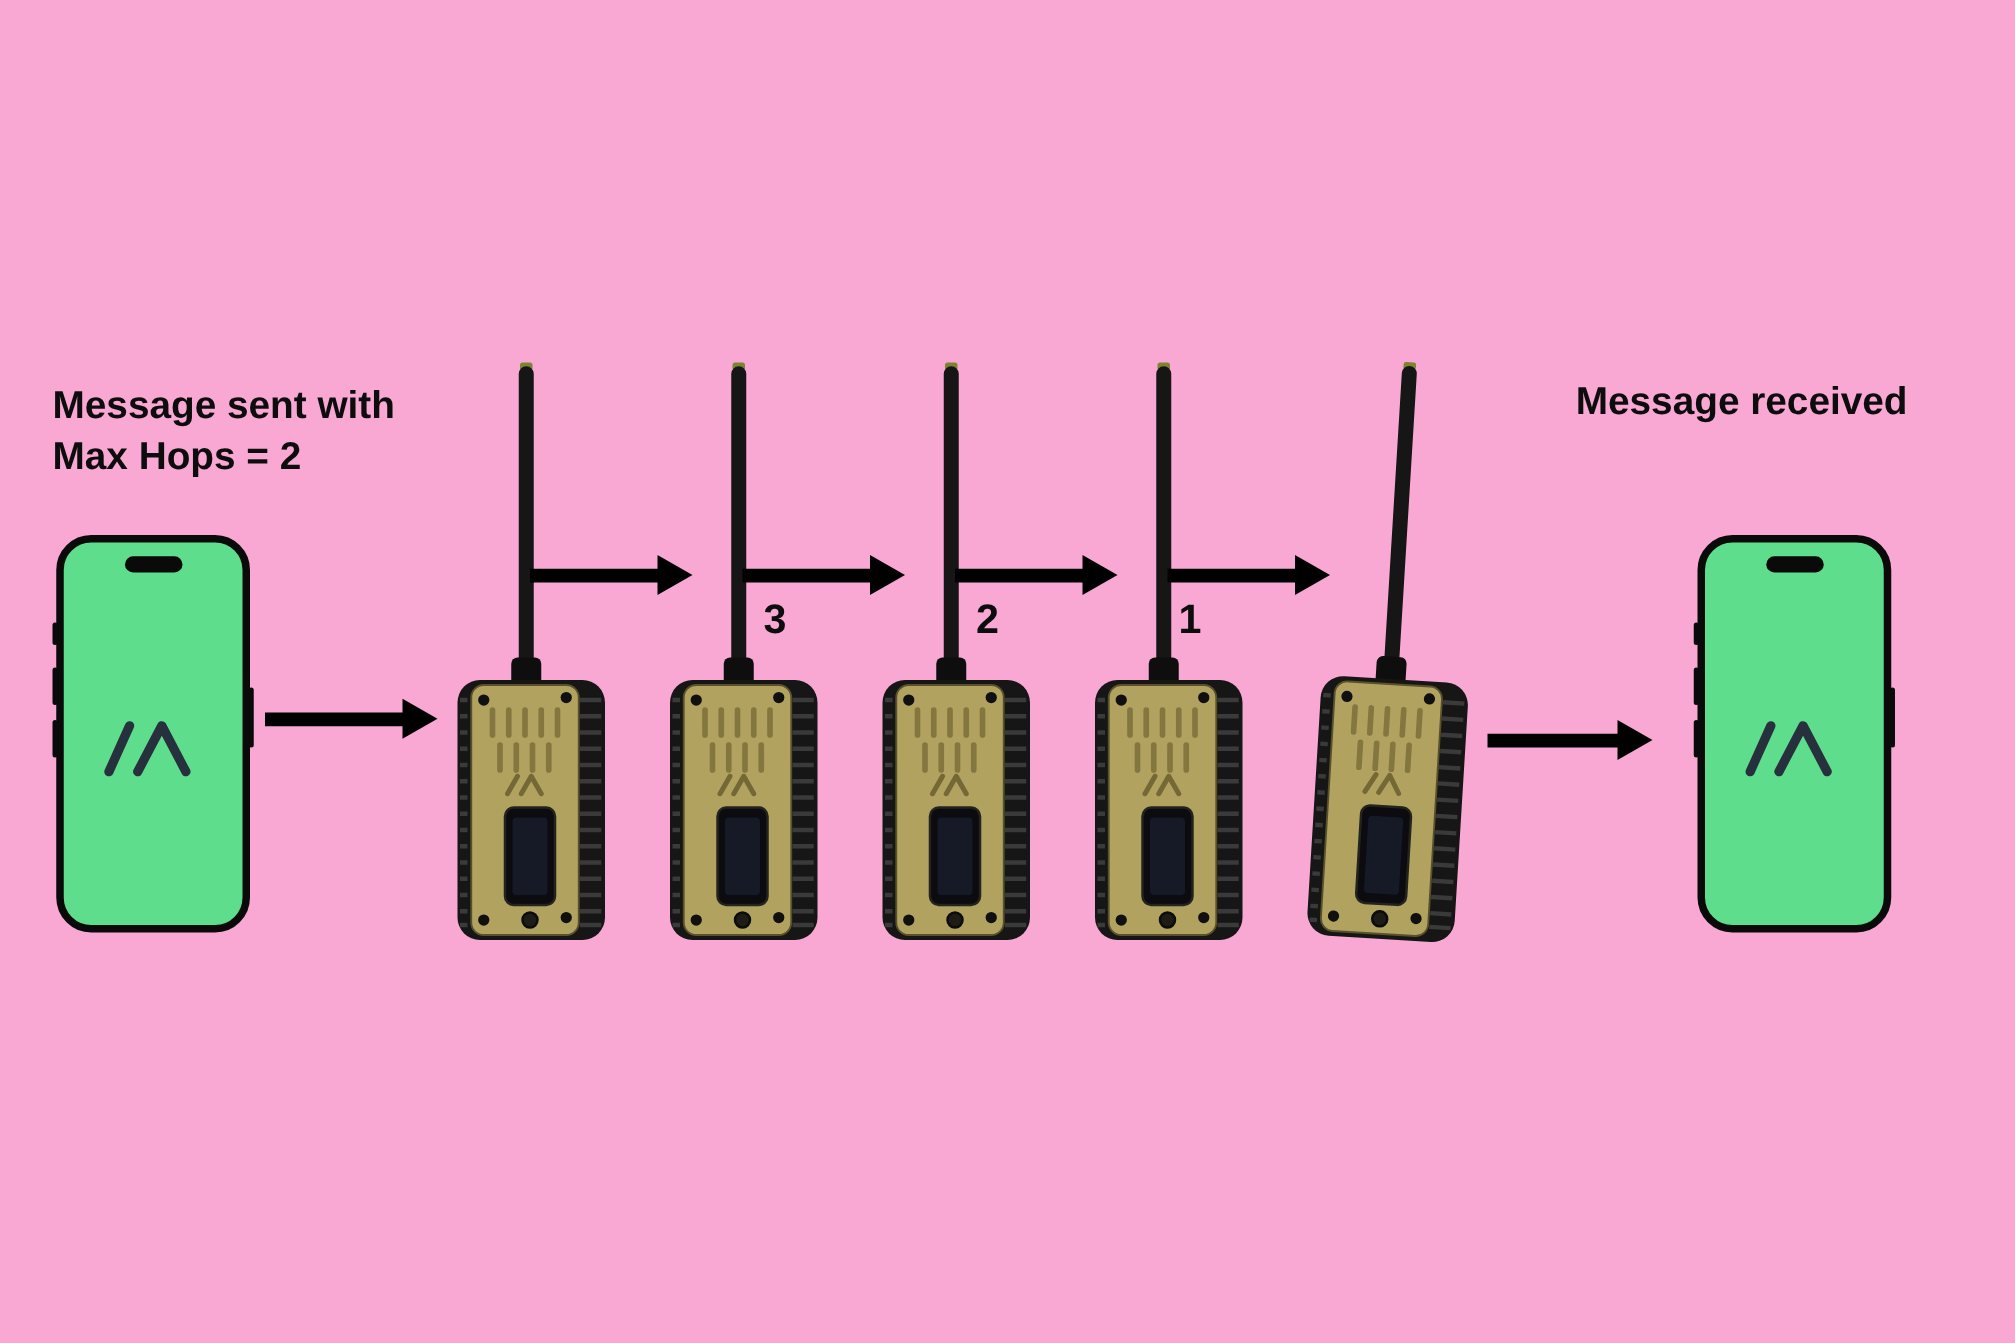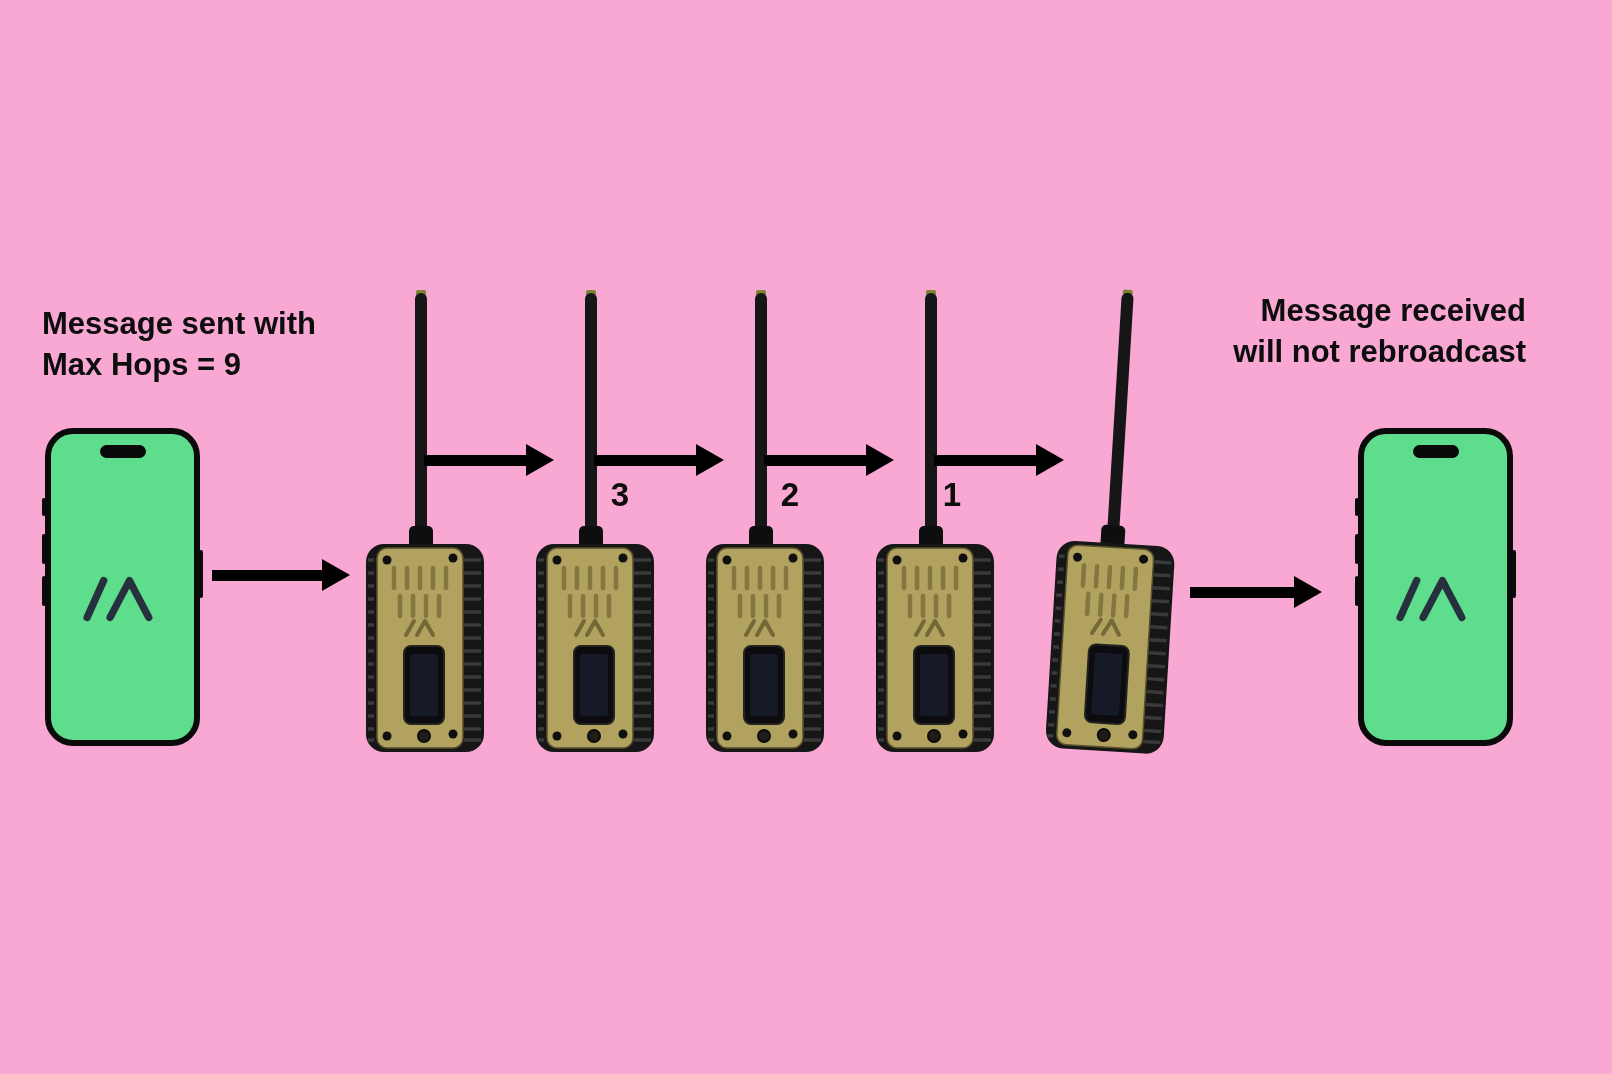--- a/index.html
+++ b/index.html
@@ -16,7 +16,7 @@
   
   .note{position:absolute;font-size:31px;font-weight:bold;color:var(--text);line-height:41px;}
   .note-left{left:42px;top:303px;text-align:left;}
-  .note-right{right:86px;top:290px;text-align:right;}
+  .note-right{right:86px;top:300px;}
 
   
   .phone{position:absolute;width:155px;height:318px;background:var(--green);

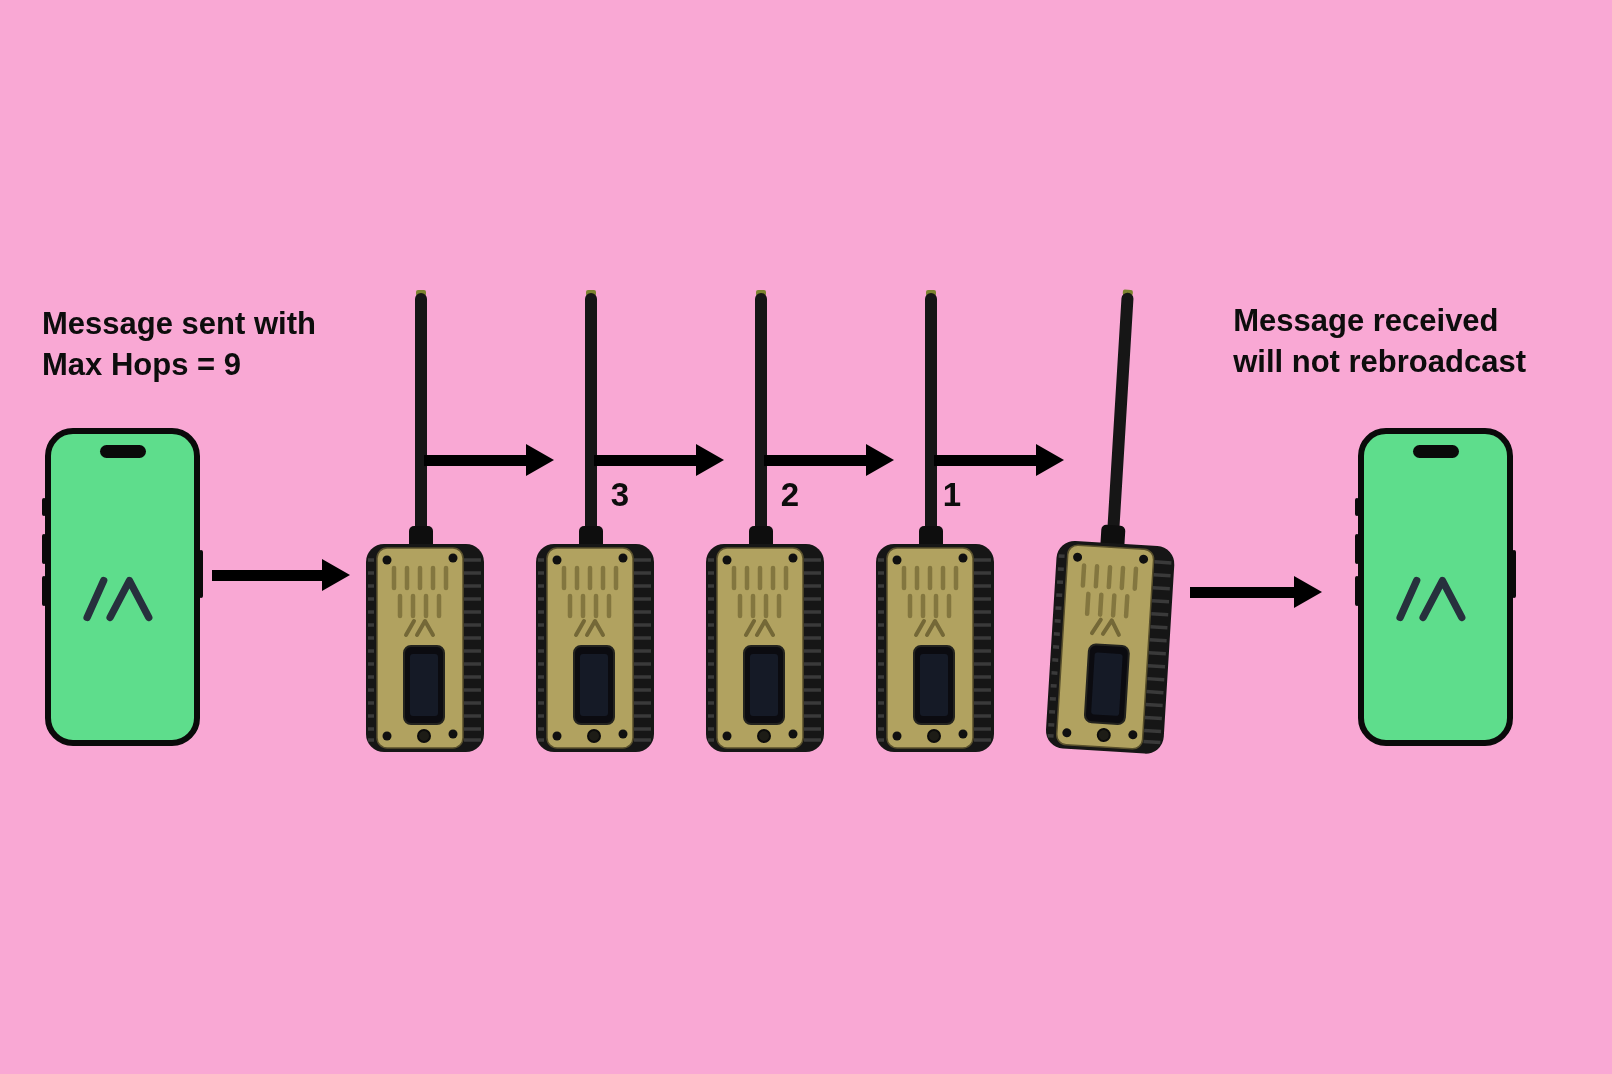--- a/index.html
+++ b/index.html
@@ -68,7 +68,7 @@
 
   <div class="note note-left">
     <div>Message sent with</div>
-    <div>Max Hops = 9</div>
+    <div>Max Hops = 2</div>
   </div>
 
   <div class="note note-right">

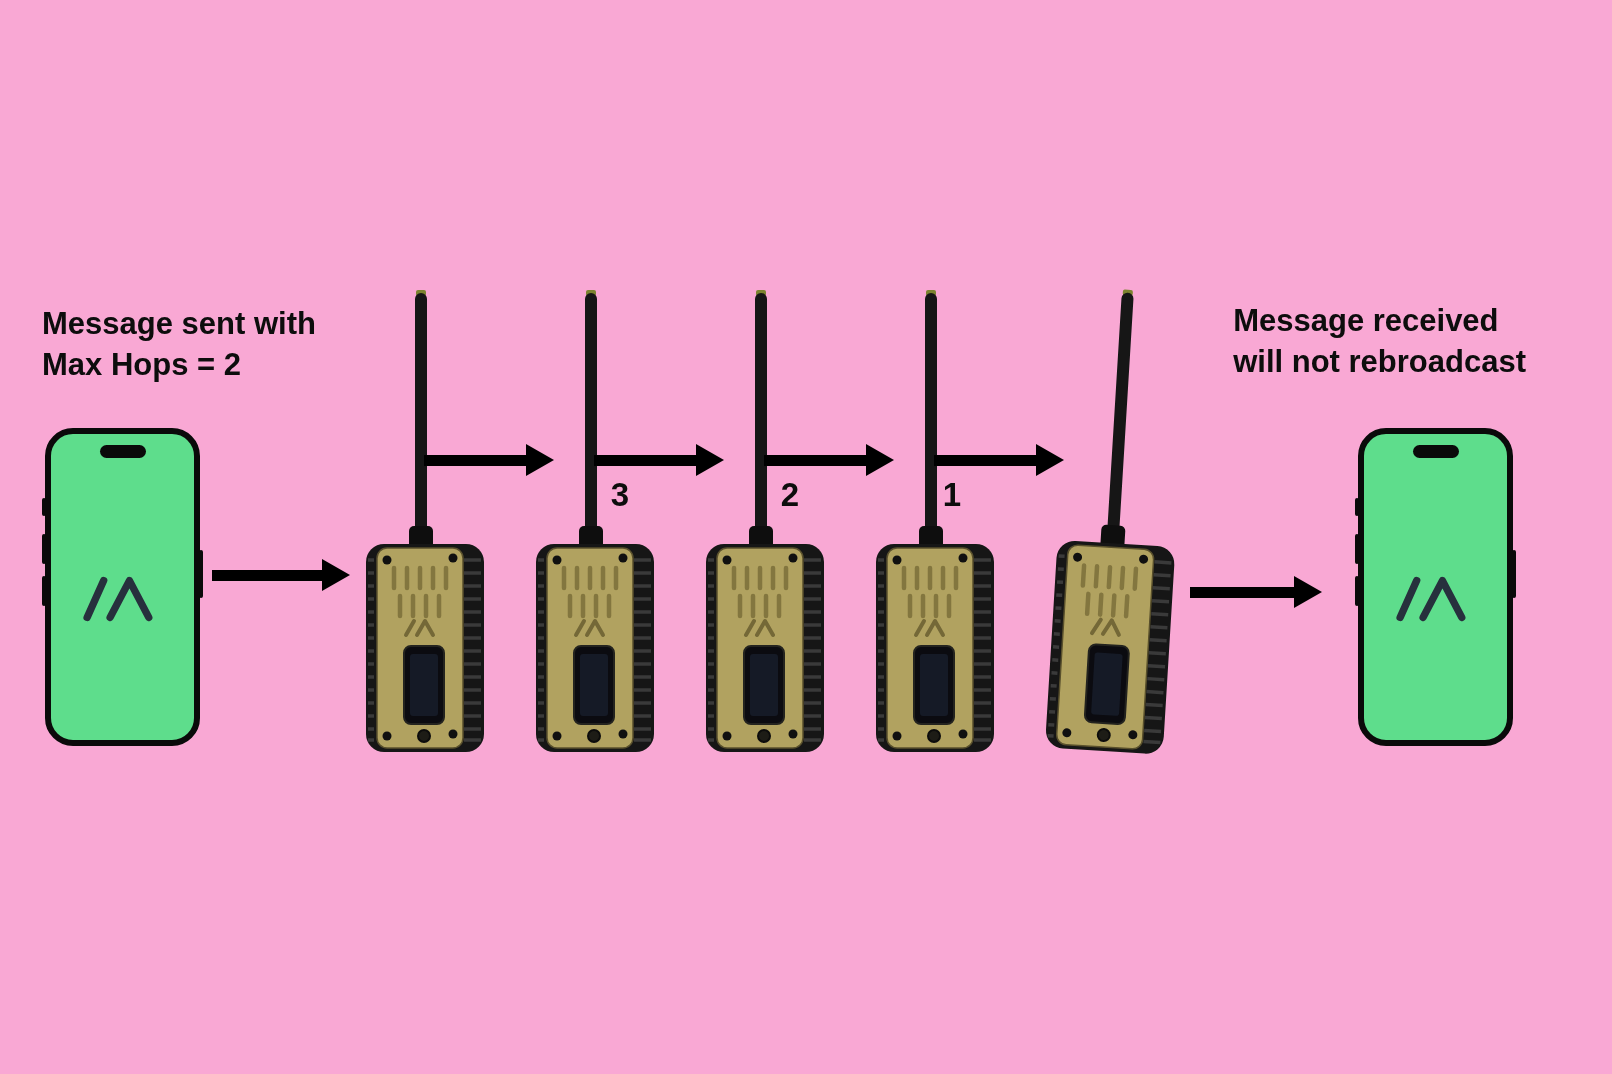--- a/index.html
+++ b/index.html
@@ -73,7 +73,6 @@
 
   <div class="note note-right">
     <div>Message received</div>
-    <div>will not rebroadcast</div>
   </div>
 
   <div class="phone phone-left">

